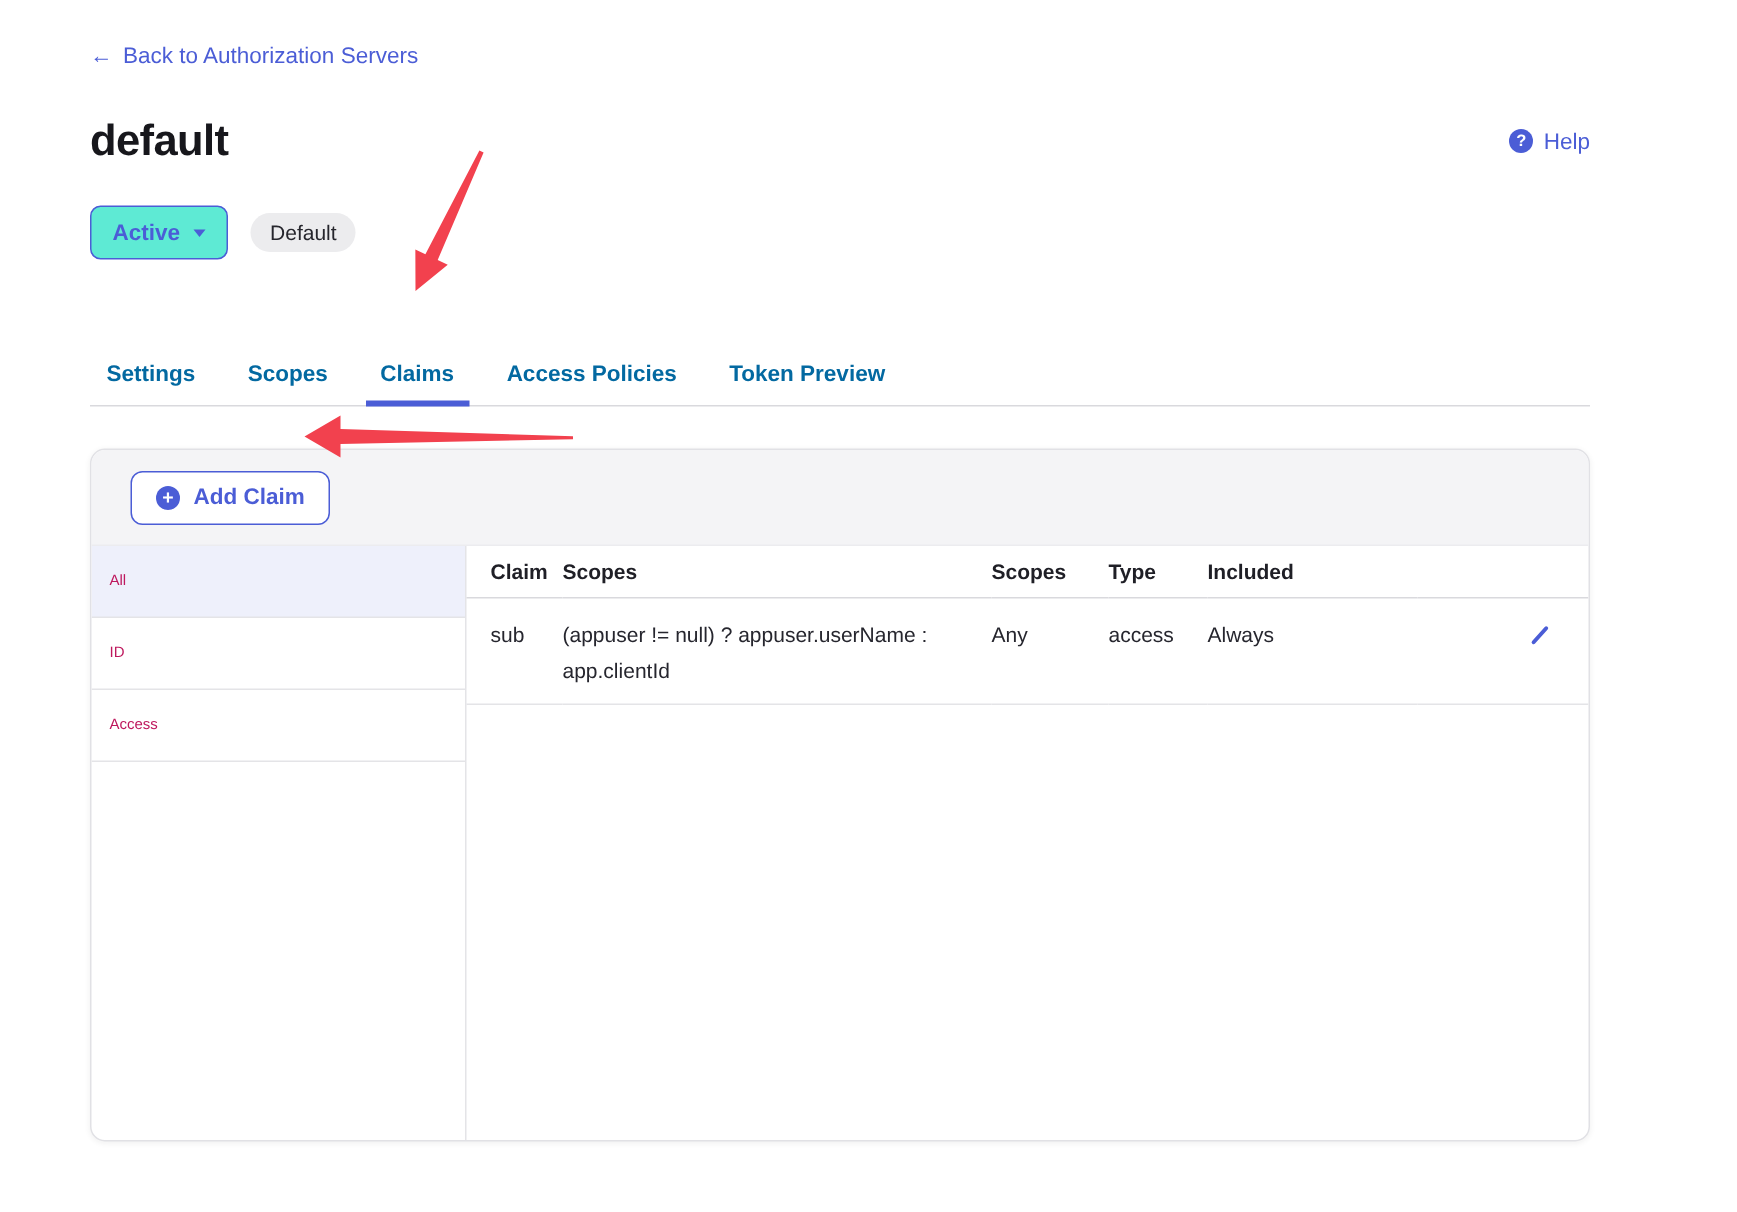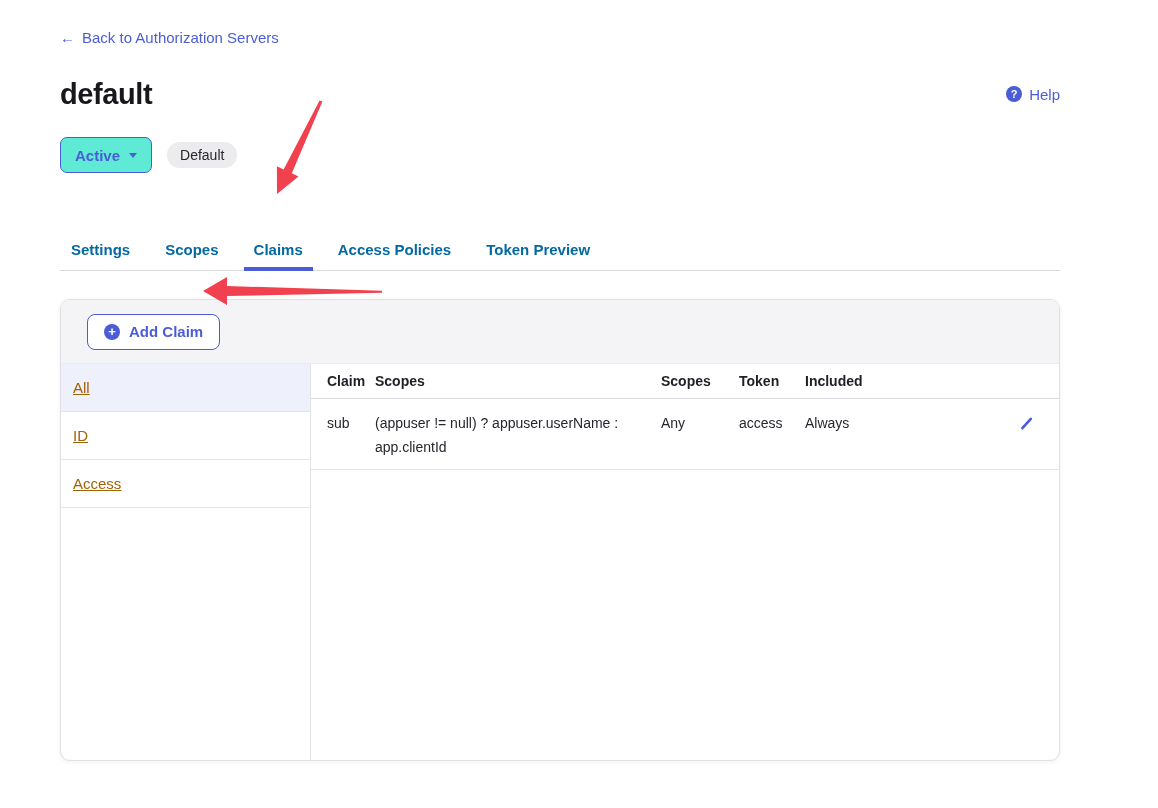--- a/index.html
+++ b/index.html
@@ -96,8 +96,8 @@
     border-bottom:1px solid var(--border);
   }
   .sidebar-item{
-    height:48px;line-height:48px;padding-left:12px;font-size:15px;color:#a16207;
-    border-bottom:1px solid var(--border);cursor:pointer;text-decoration:underline;
+    height:48px;line-height:48px;padding-left:12px;font-size:10px;color:#be185d;
+    border-bottom:1px solid var(--border);cursor:pointer;
   }
   .sidebar-item.selected{background:var(--selected-bg);}
 

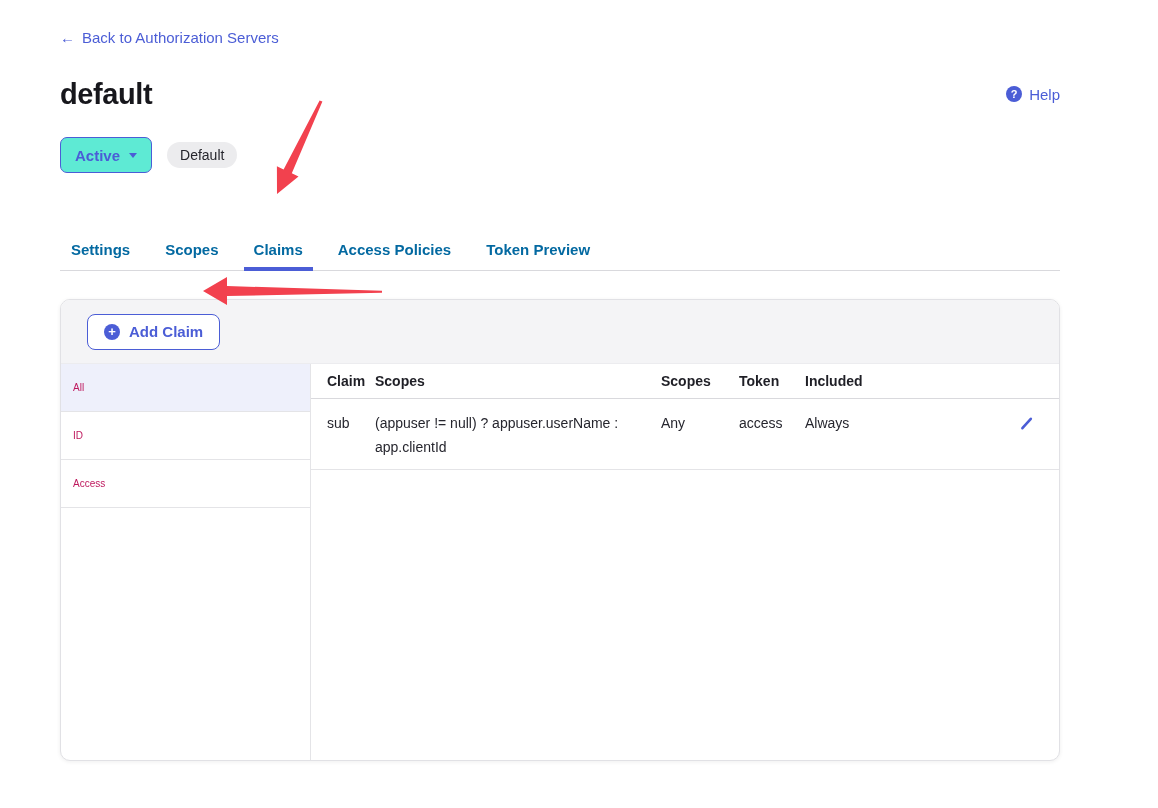--- a/index.html
+++ b/index.html
@@ -185,7 +185,7 @@
               <th class="first">Claim</th>
               <th>Scopes</th>
               <th>Scopes</th>
-              <th>Token</th>
+              <th>Type</th>
               <th>Included</th>
               <th></th>
             </tr>

